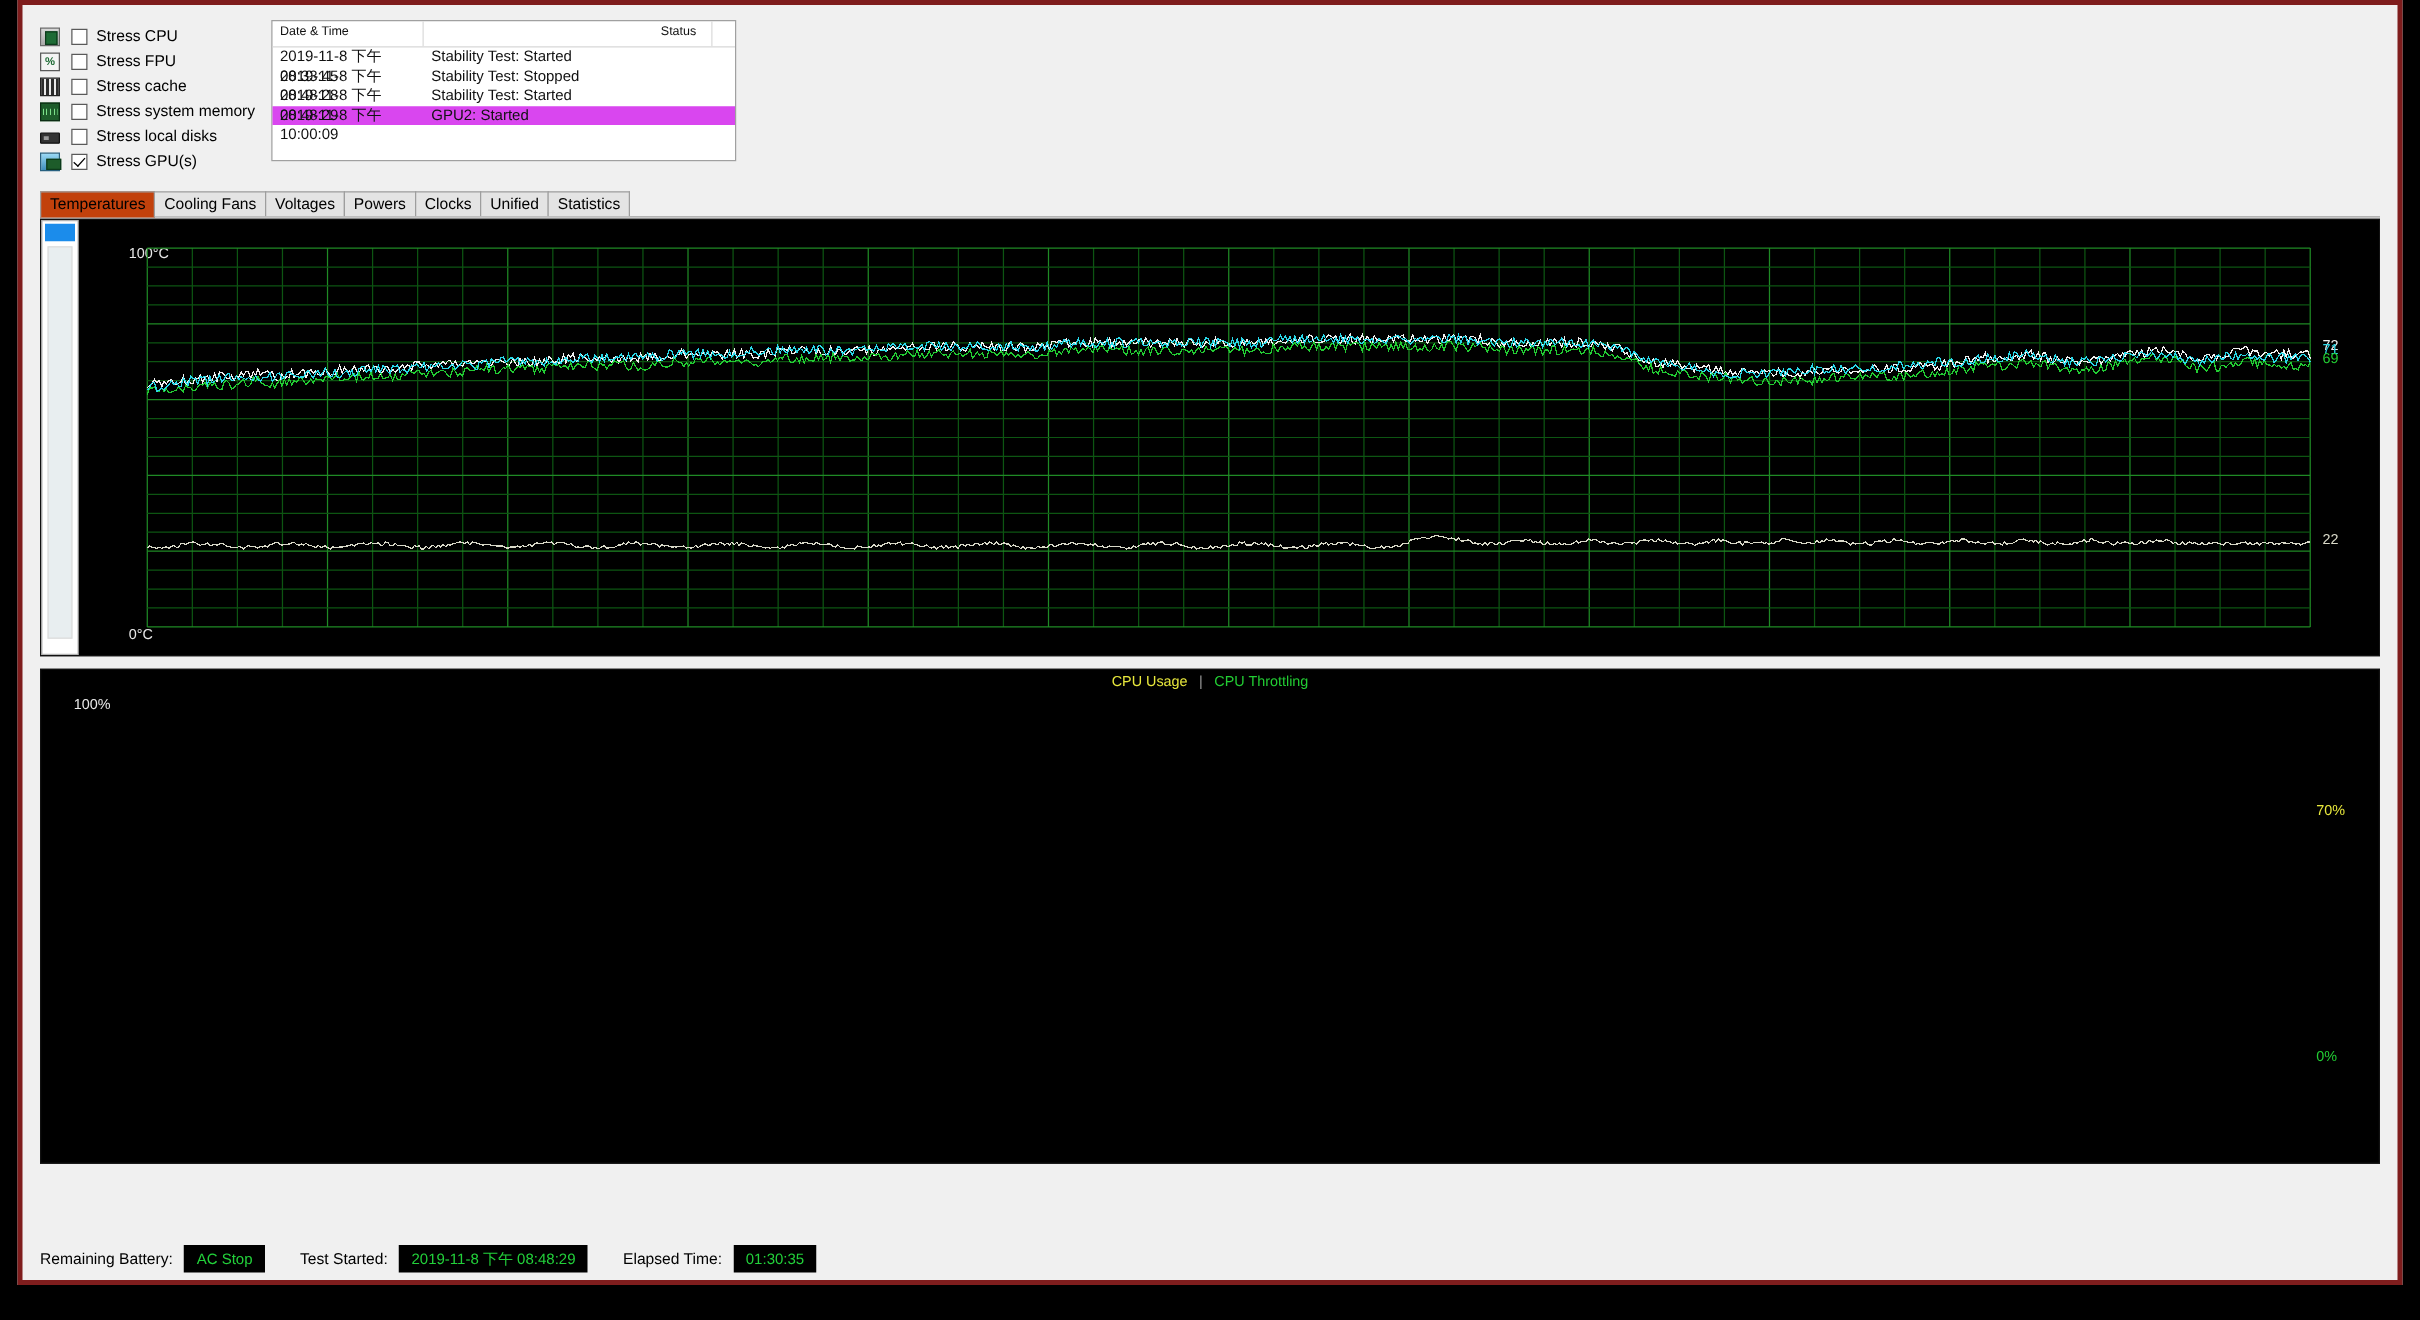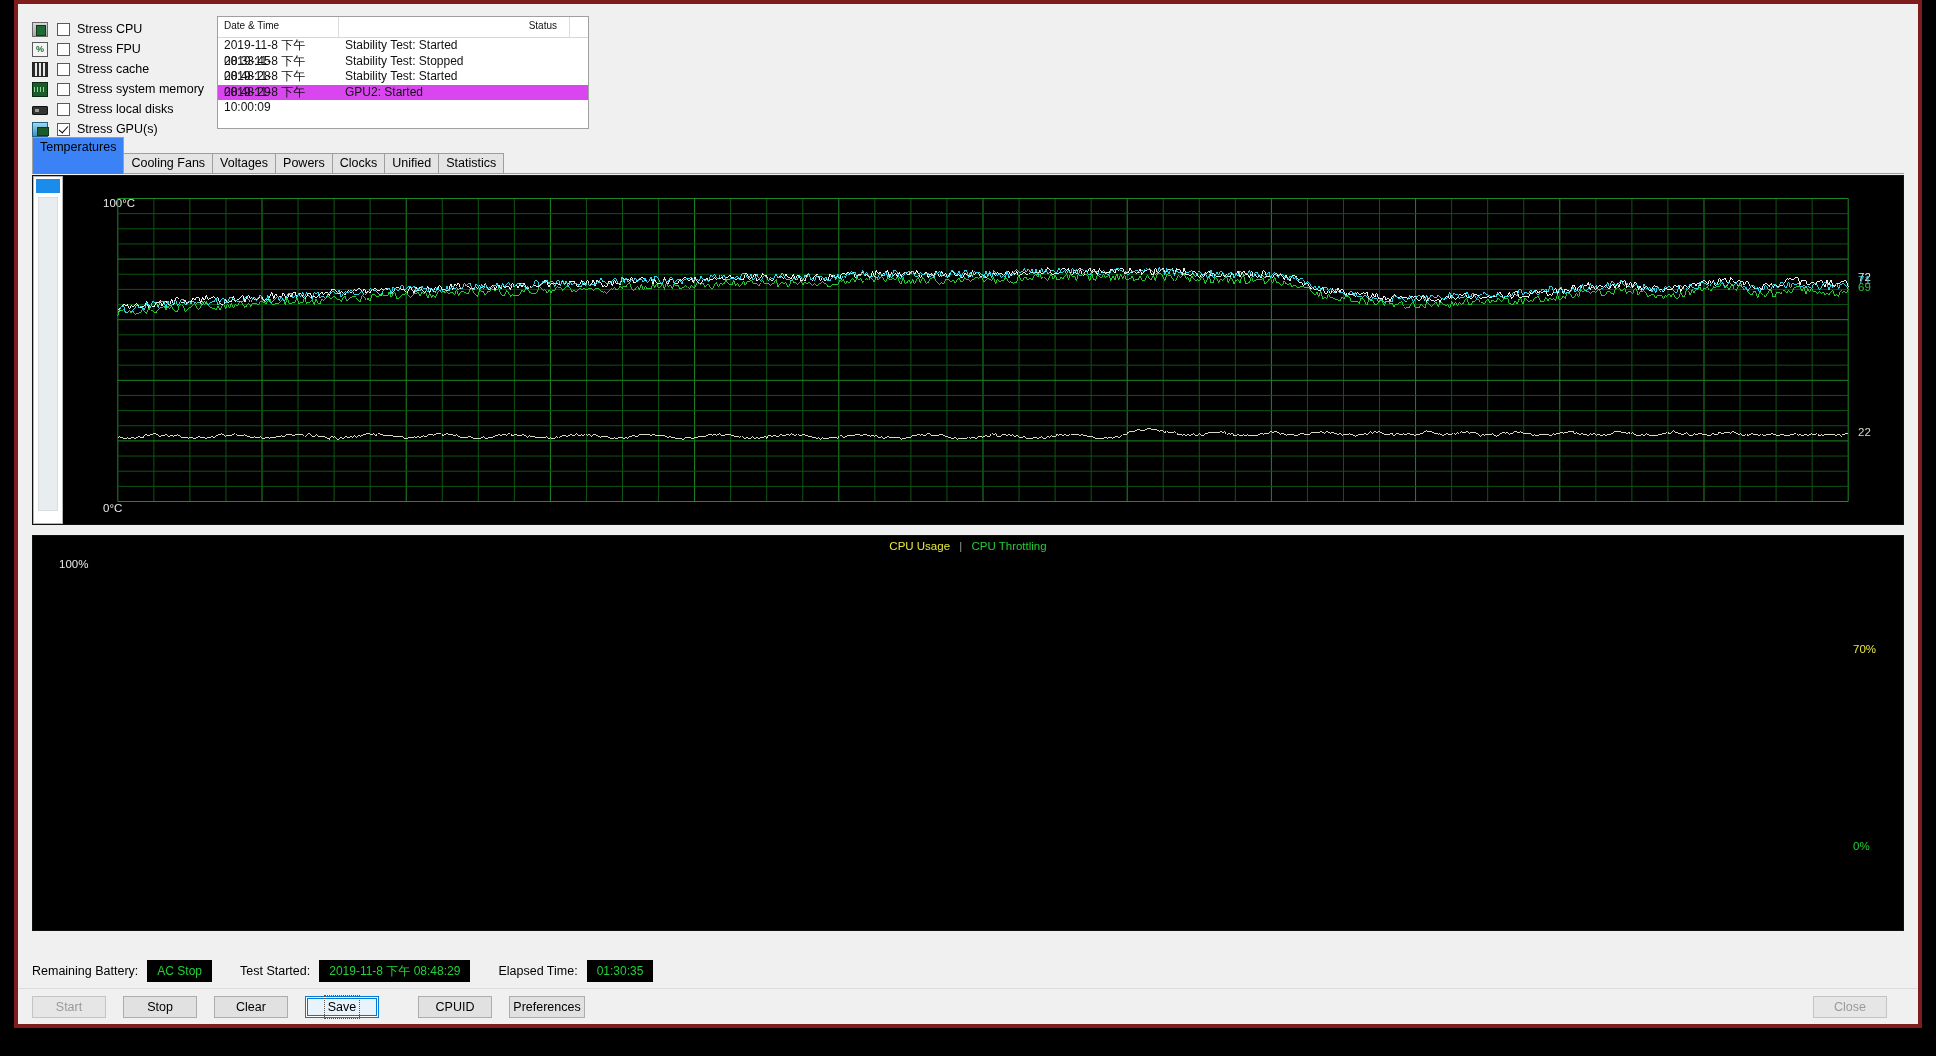--- a/index.html
+++ b/index.html
@@ -102,7 +102,7 @@
     line-height: 15px;
     cursor: default;
   }
-  .tab.active { background: #3b82f6; position: relative; top: 1px; padding-bottom: 19px; }
+  .tab.active { background: #c2410c; position: relative; top: 1px; padding-bottom: 3px; }
 
   
   .charts-wrap { flex: 1; padding: 0 14px; display: flex; flex-direction: column; }

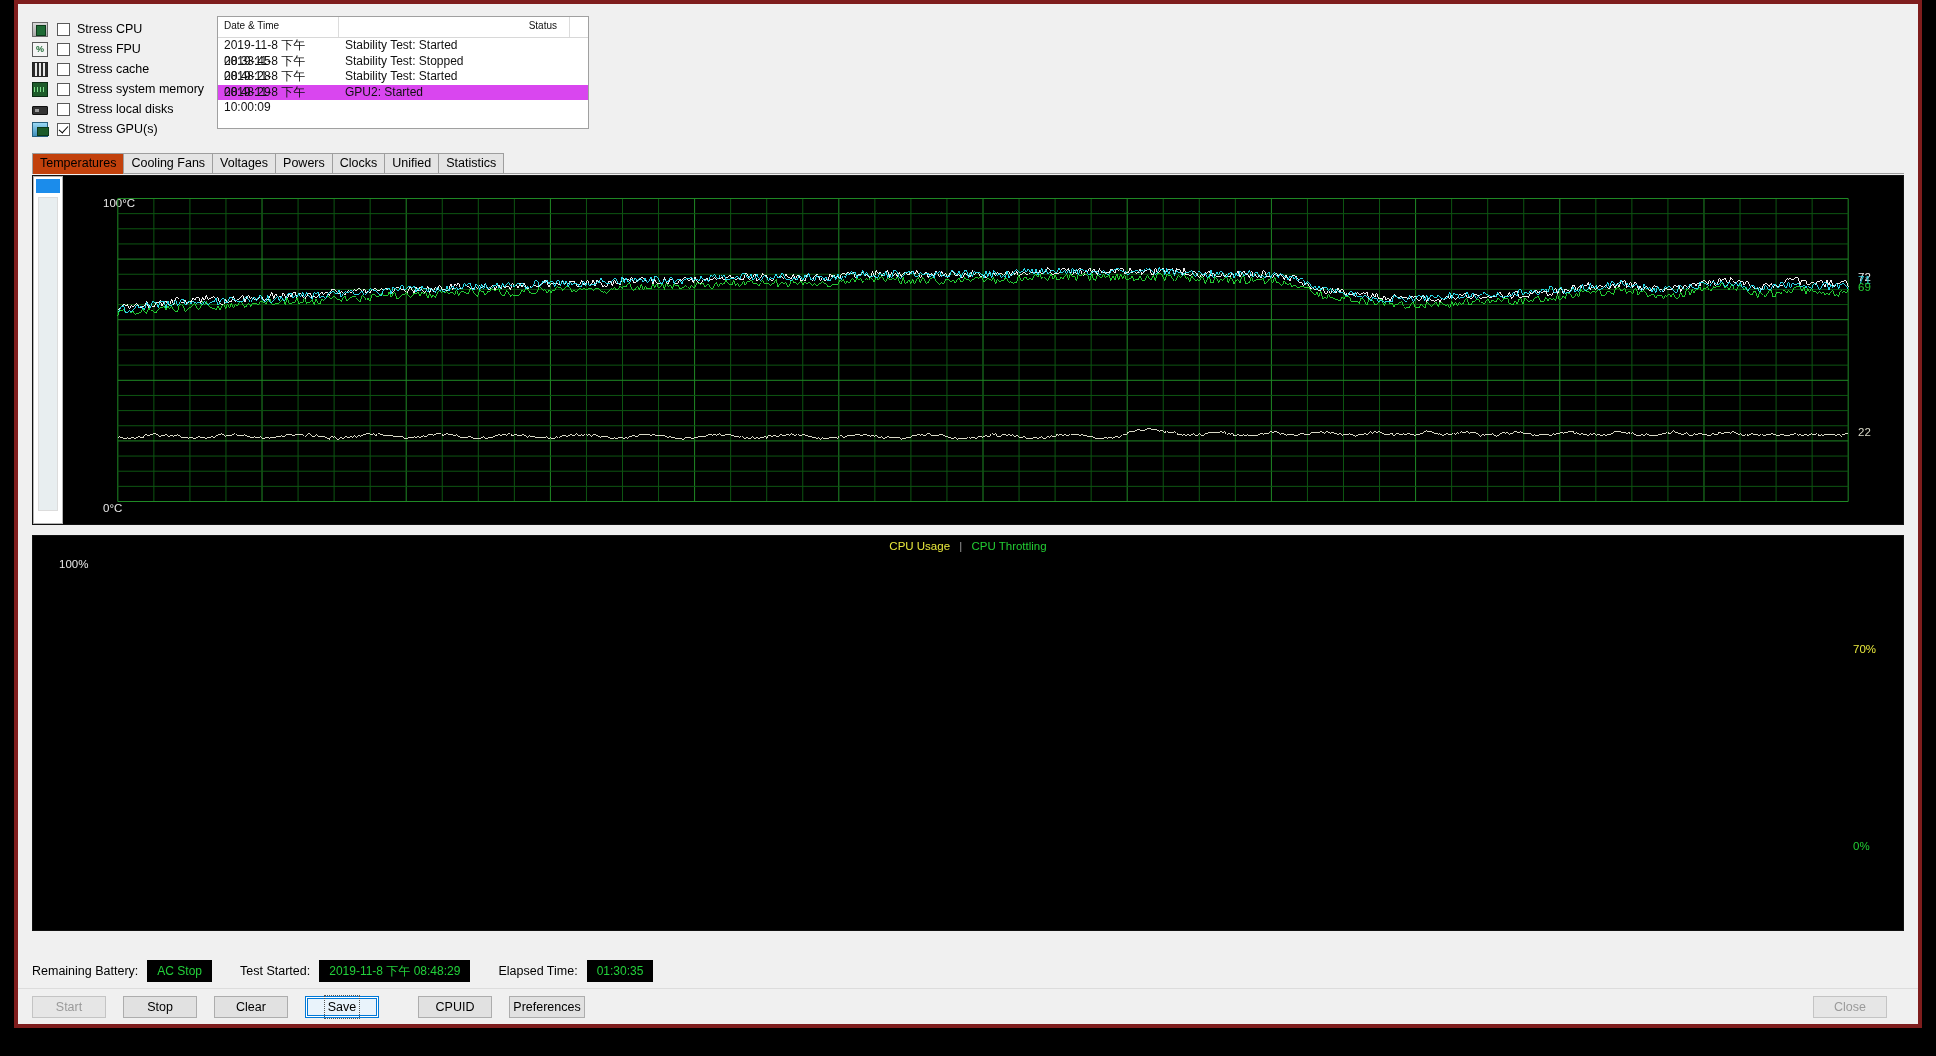--- a/index.html
+++ b/index.html
@@ -461,16 +461,6 @@
     <span class="st-value">01:30:35</span>
   </div>
 
-  <div class="btn-row">
-    <div class="btn disabled"><span>Start</span></div>
-    <div class="btn"><span>Stop</span></div>
-    <div class="btn"><span>Clear</span></div>
-    <div class="btn focused"><span class="ftxt">Save</span></div>
-    <span class="sep"></span>
-    <div class="btn"><span>CPUID</span></div>
-    <div class="btn wide"><span>Preferences</span></div>
-    <div class="btn disabled btn-close"><span>Close</span></div>
-  </div>
 
 </div>
 

